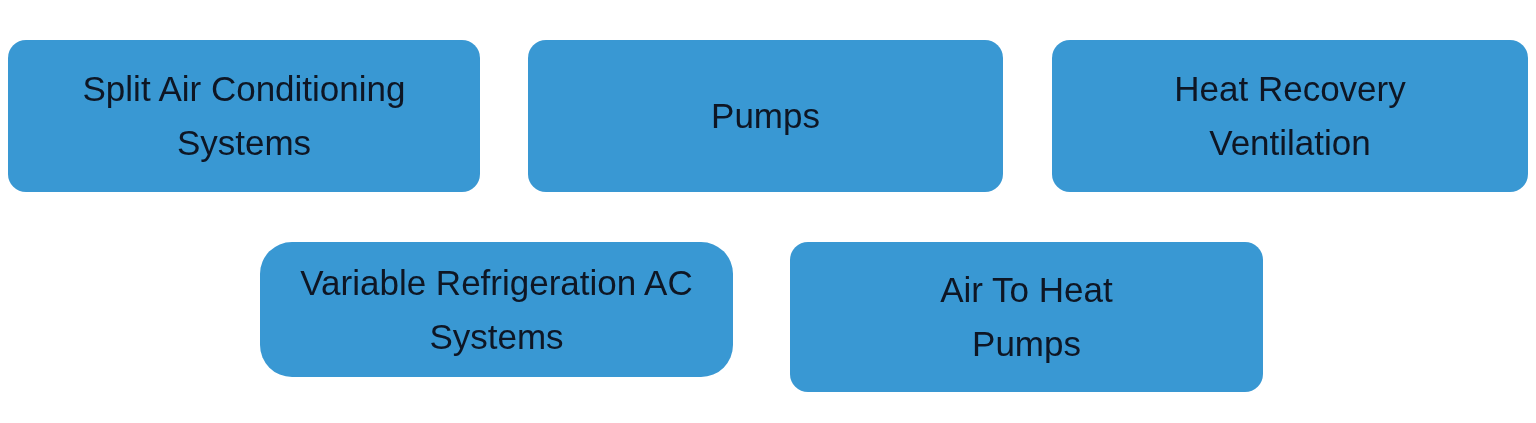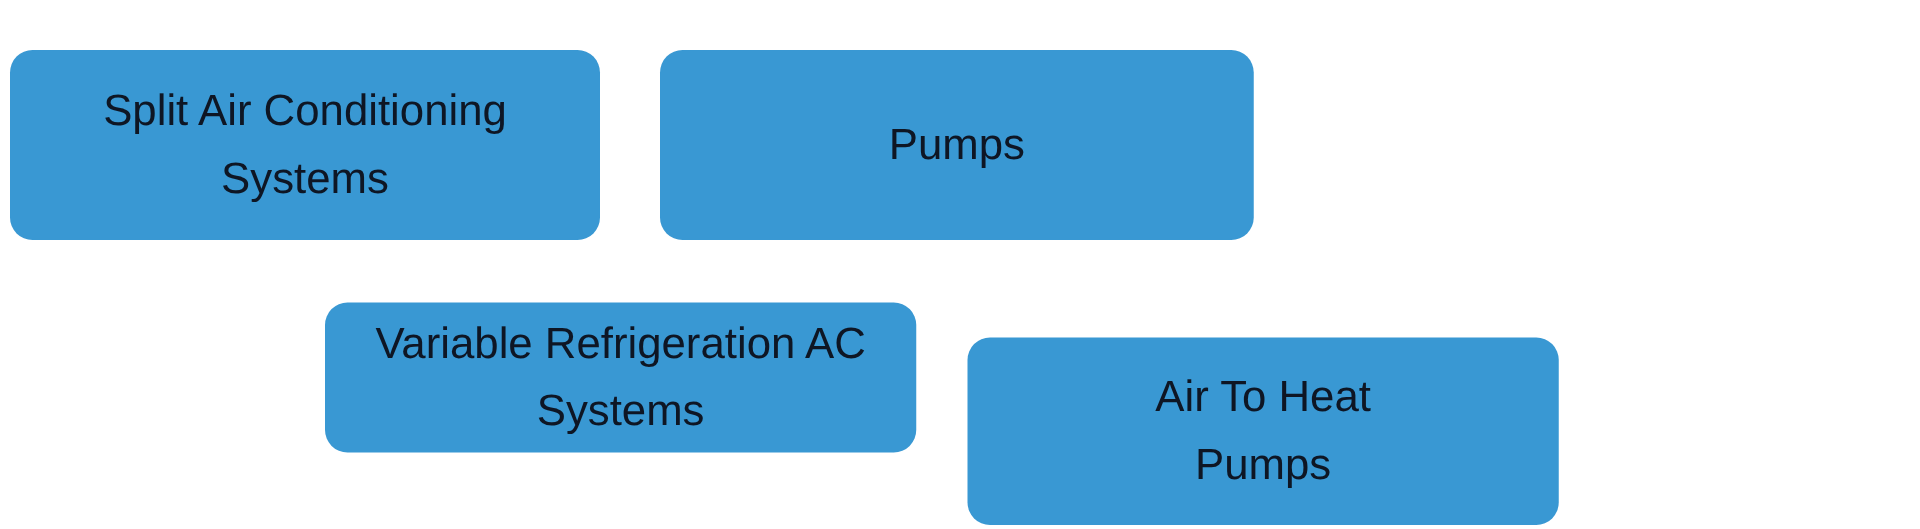--- a/index.html
+++ b/index.html
@@ -53,6 +53,10 @@
     <div class="line">Pumps</div>
   </div>
 
+  <div class="box b3">
+    <div class="line">Heat Recovery</div>
+    <div class="line">Ventilation</div>
+  </div>
 
   <div class="box b4">
     <div class="line">Variable Refrigeration AC</div>

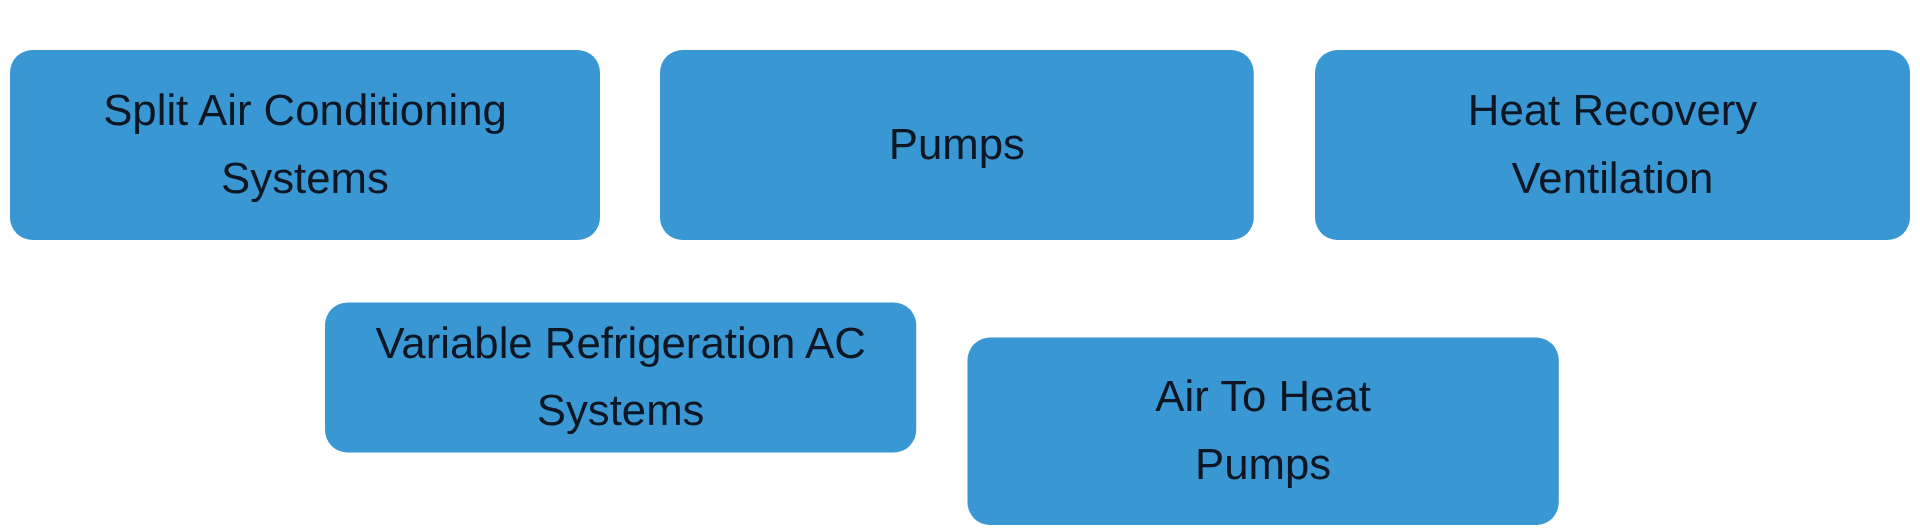--- a/index.html
+++ b/index.html
@@ -36,7 +36,7 @@
   .b1 { left: 8px;    top: 40px;  width: 472px; height: 152px; }
   .b2 { left: 528px;  top: 40px;  width: 475px; height: 152px; }
   .b3 { left: 1052px; top: 40px;  width: 476px; height: 152px; }
-  .b4 { left: 260px;  top: 242px; width: 473px; height: 120px; }
+  .b4 { left: 260px;  top: 242px; width: 473px; height: 135px; border-radius: 32px; }
   .b5 { left: 774px;  top: 242px; width: 473px; height: 150px; margin-top: 28px; }
 </style>
 </head>

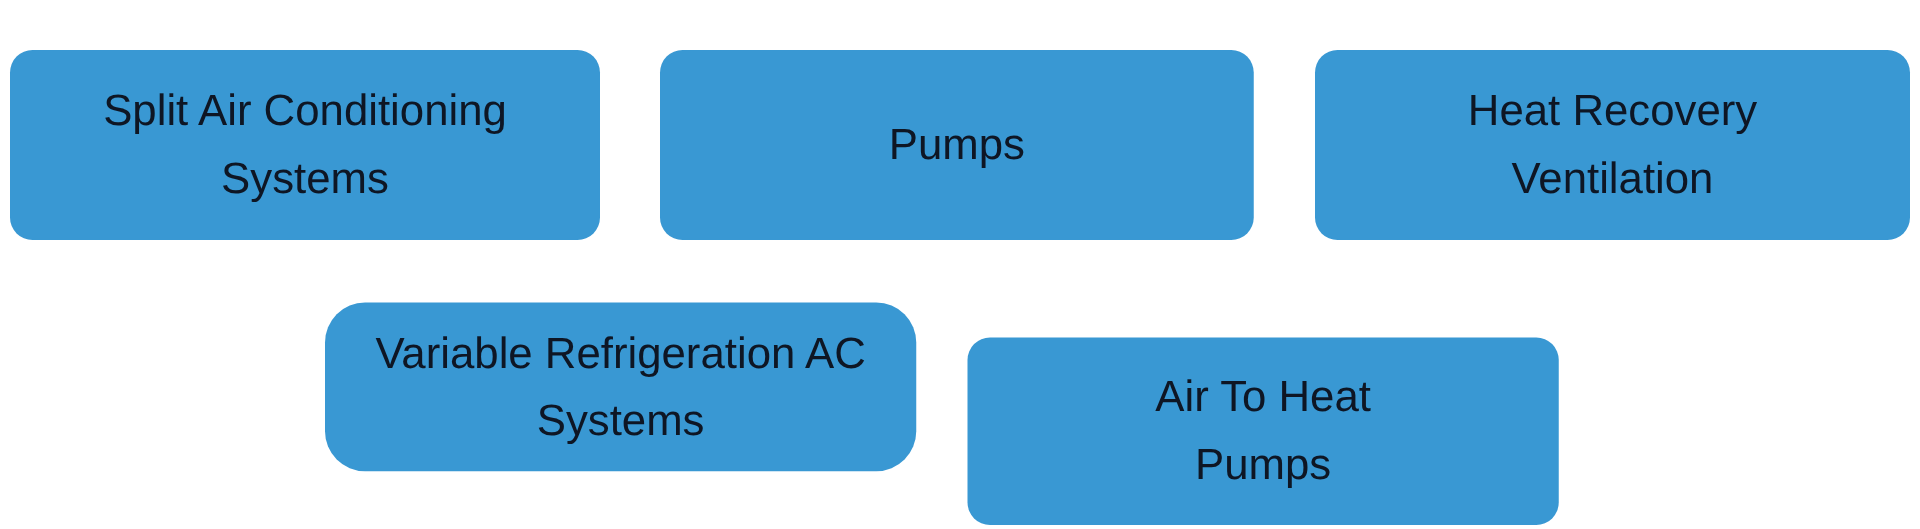--- a/index.html
+++ b/index.html
@@ -37,7 +37,7 @@
   .b2 { left: 528px;  top: 40px;  width: 475px; height: 152px; }
   .b3 { left: 1052px; top: 40px;  width: 476px; height: 152px; }
   .b4 { left: 260px;  top: 242px; width: 473px; height: 135px; border-radius: 32px; }
-  .b5 { left: 774px;  top: 242px; width: 473px; height: 150px; margin-top: 28px; }
+  .b5 { left: 790px;  top: 242px; width: 473px; height: 150px; }
 </style>
 </head>
 <body>

